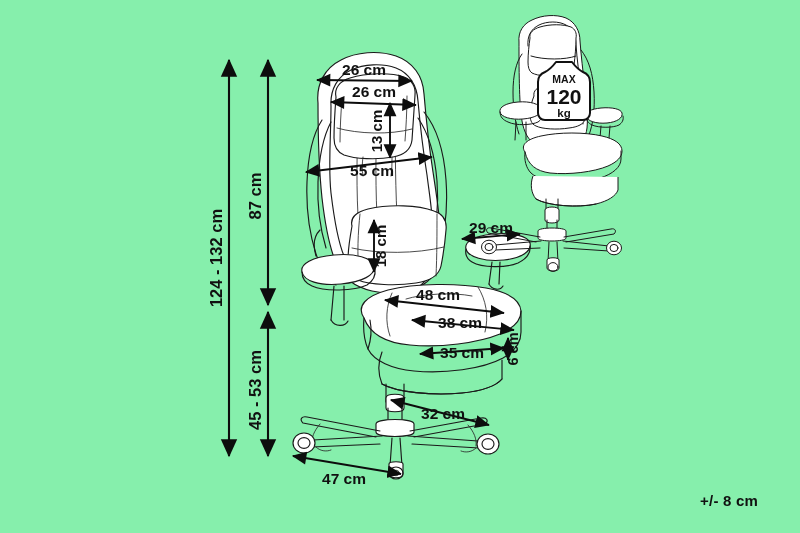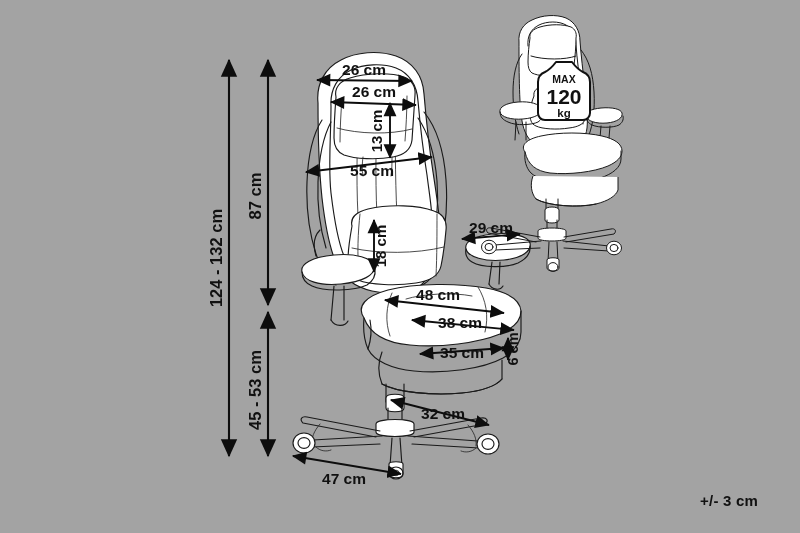--- a/index.html
+++ b/index.html
@@ -15,7 +15,7 @@
   #stage {
     position: relative;
     width: 800px; height: 533px;
-    background: #a3a3a3;
+    background: #86efac;
     text-align: center;
   }
   #stage svg.layer {

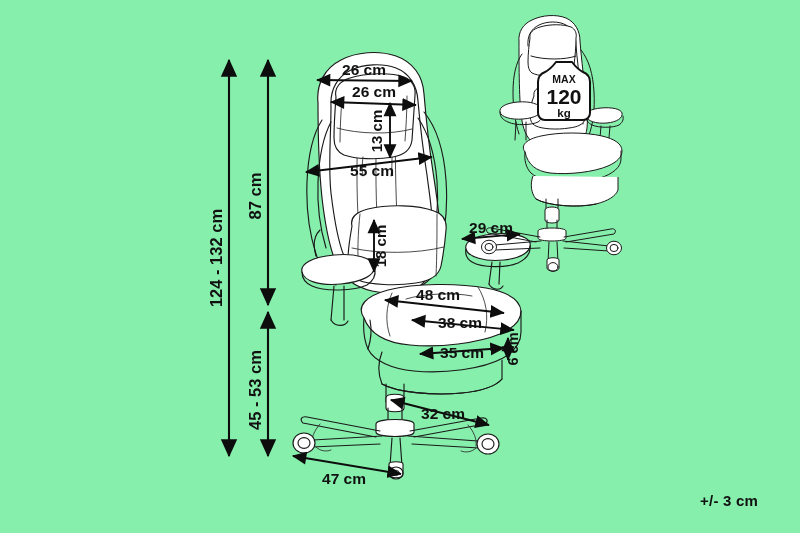--- a/index.html
+++ b/index.html
@@ -450,7 +450,7 @@
     </g>
   </svg>
 
-  <div class="tolerance">+/- 3 cm</div>
+  <div class="tolerance">+/- 8 cm</div>
 
 </div>
 

